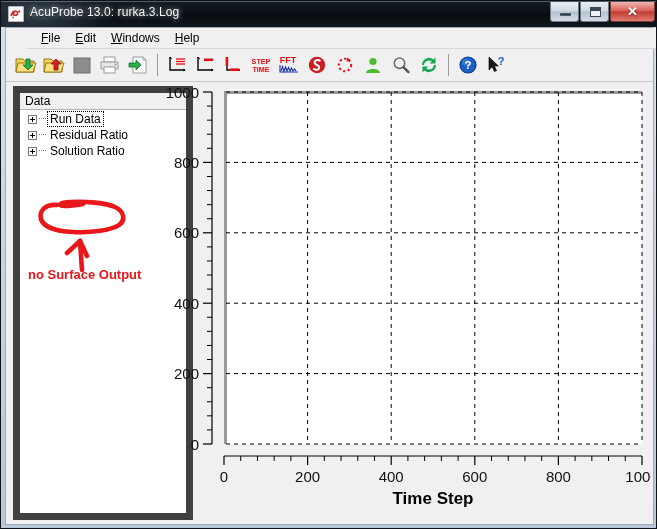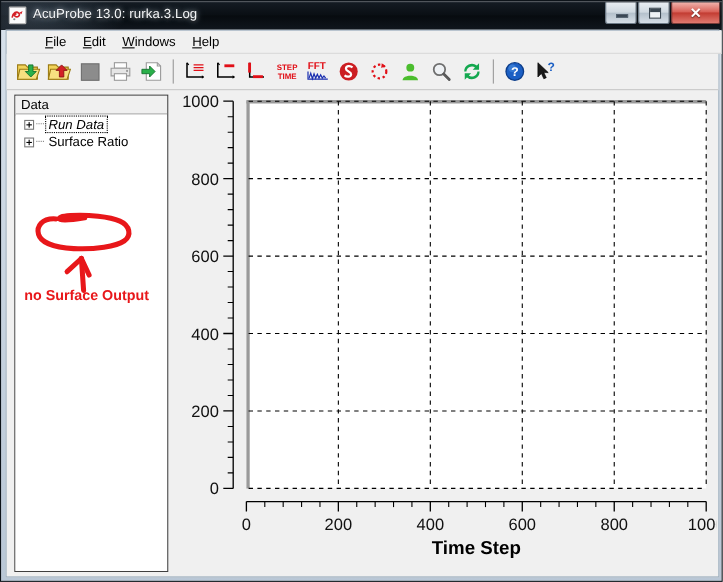--- a/index.html
+++ b/index.html
@@ -175,9 +175,9 @@
   #tree-panel {
     position: absolute;
     left: 7px; top: 58px;
-    width: 140px; height: 434px;
+    width: 180px; height: 434px;
     background: #ffffff;
-    border: 1px solid #404040;
+    border: 7px solid #404040;
     box-sizing: border-box;
     overflow: hidden;
   }

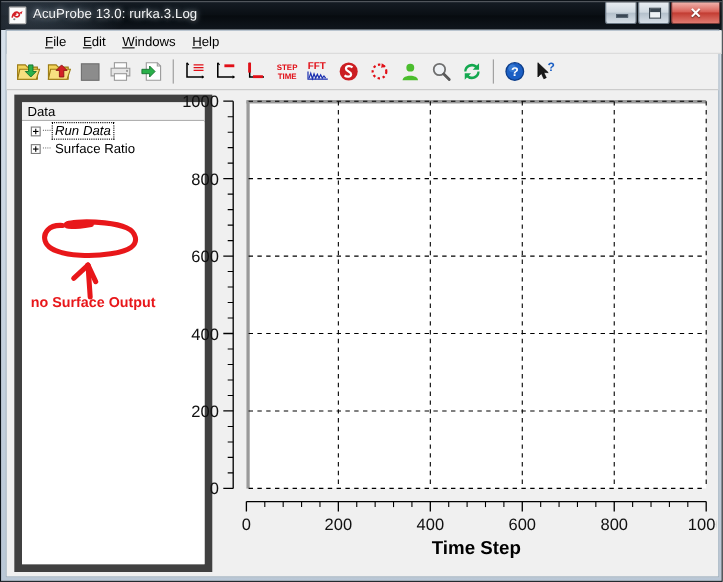--- a/index.html
+++ b/index.html
@@ -241,7 +241,6 @@
   .tree-row.focused .tree-label {
     outline: 1px dotted #000;
     outline-offset: 0px;
-    font-style: italic;
   }
 
   

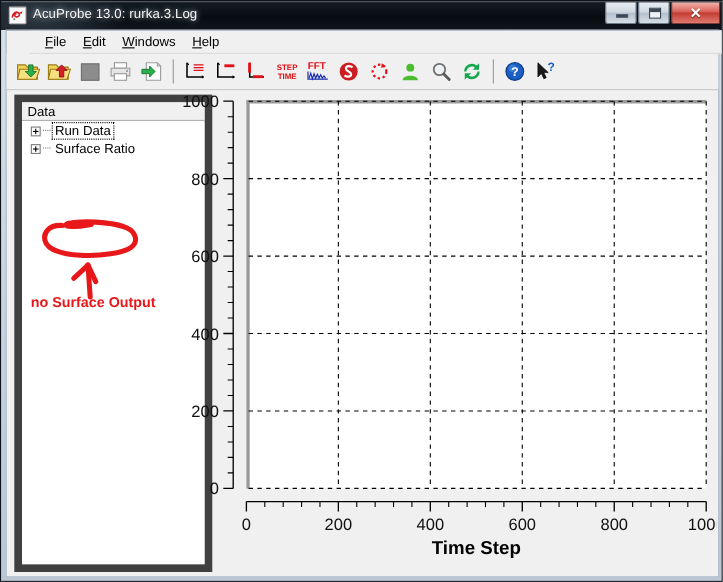--- a/index.html
+++ b/index.html
@@ -461,7 +461,7 @@
         <div class="tree-row">
           <span class="expander"></span>
           <span class="conn"></span>
-          <span class="tree-label">Surface Ratio</span>
+          <span class="tree-label">Residual Ratio</span>
         </div>
 
 

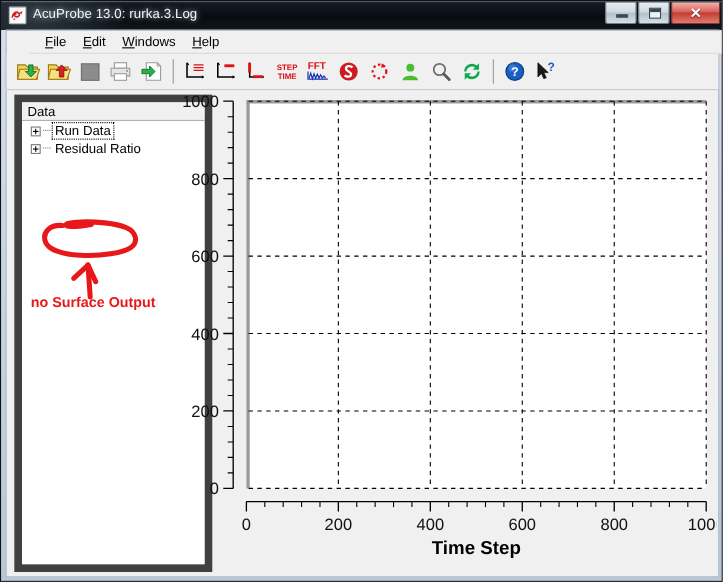--- a/index.html
+++ b/index.html
@@ -464,6 +464,11 @@
           <span class="tree-label">Residual Ratio</span>
         </div>
 
+        <div class="tree-row">
+          <span class="expander"></span>
+          <span class="conn"></span>
+          <span class="tree-label">Solution Ratio</span>
+        </div>
 
       </div>
 

